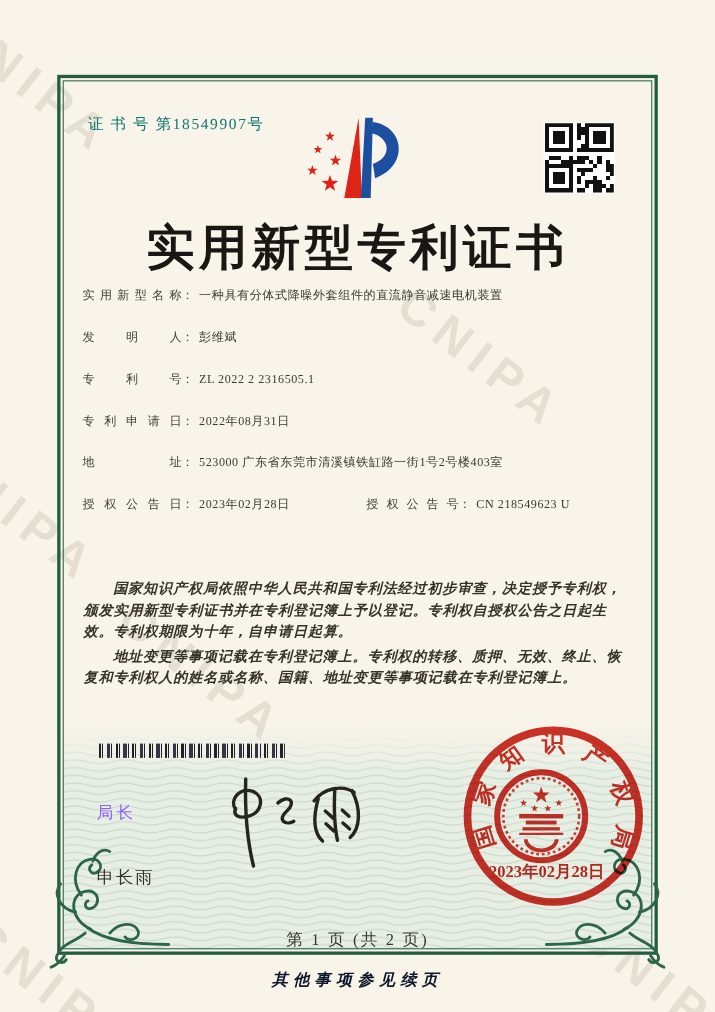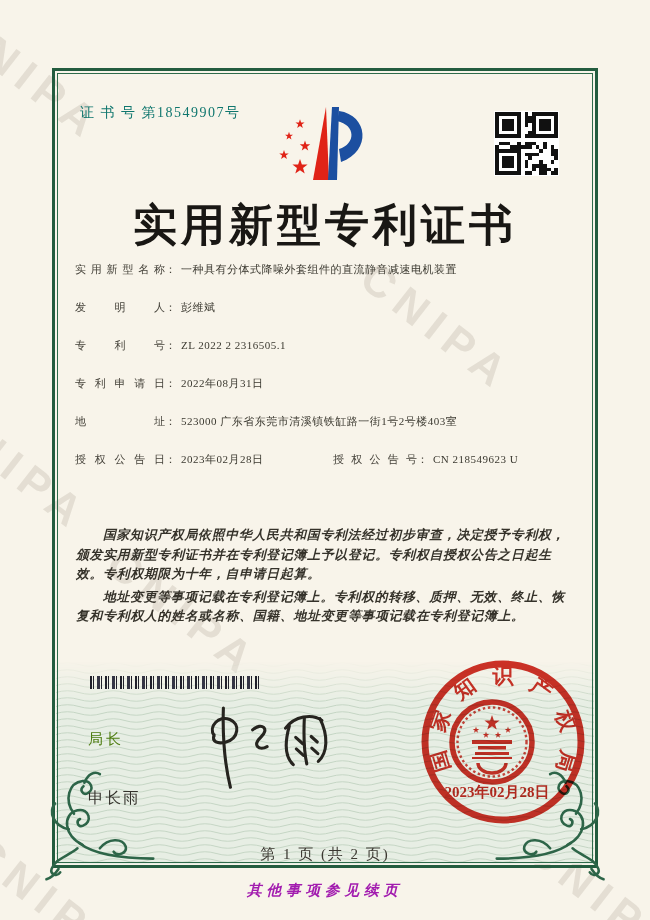--- a/index.html
+++ b/index.html
@@ -96,7 +96,7 @@
       #20202b 11px 12px,rgba(0,0,0,0) 12px 15px);
   }
   
-  .signer-title{position:absolute;left:88px;top:730px;font-size:15px;letter-spacing:3px;color:#4d7c0f;z-index:4;}
+  .signer-title{position:absolute;left:88px;top:730px;font-size:15px;letter-spacing:3px;color:#8b5cf6;z-index:4;}
   .signer-name{position:absolute;left:88px;top:760px;font-size:15.5px;letter-spacing:2px;color:#33312b;z-index:4;margin-top:28px;}
   .signature{position:absolute;left:188px;top:700px;width:162px;height:92px;z-index:4;transform:rotate(-3deg);}
   

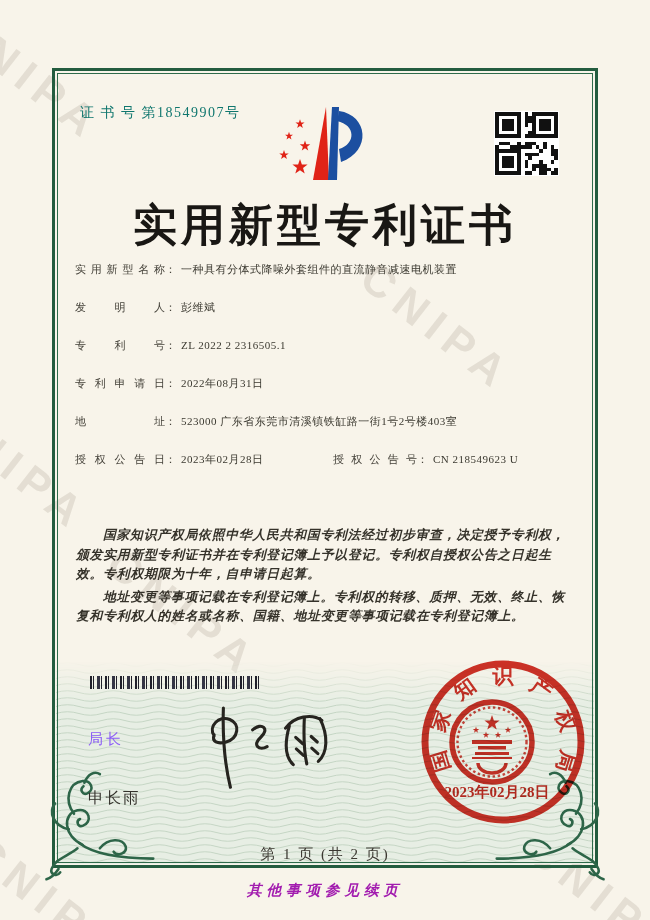--- a/index.html
+++ b/index.html
@@ -106,7 +106,7 @@
   .page-info{position:absolute;left:0;right:0;top:845px;text-align:center;font-size:15px;letter-spacing:2px;color:#3b3831;z-index:4;}
   .foot-note{
     position:absolute;left:0;right:0;top:881px;text-align:center;
-    font-size:14.5px;font-style:italic;font-weight:600;letter-spacing:5px;color:#a21caf;z-index:4;
+    font-size:14.5px;font-style:italic;font-weight:600;letter-spacing:5px;color:#0f172a;z-index:4;
   }
   .hidden-defs{position:absolute;width:0;height:0;overflow:hidden;}
 </style>

